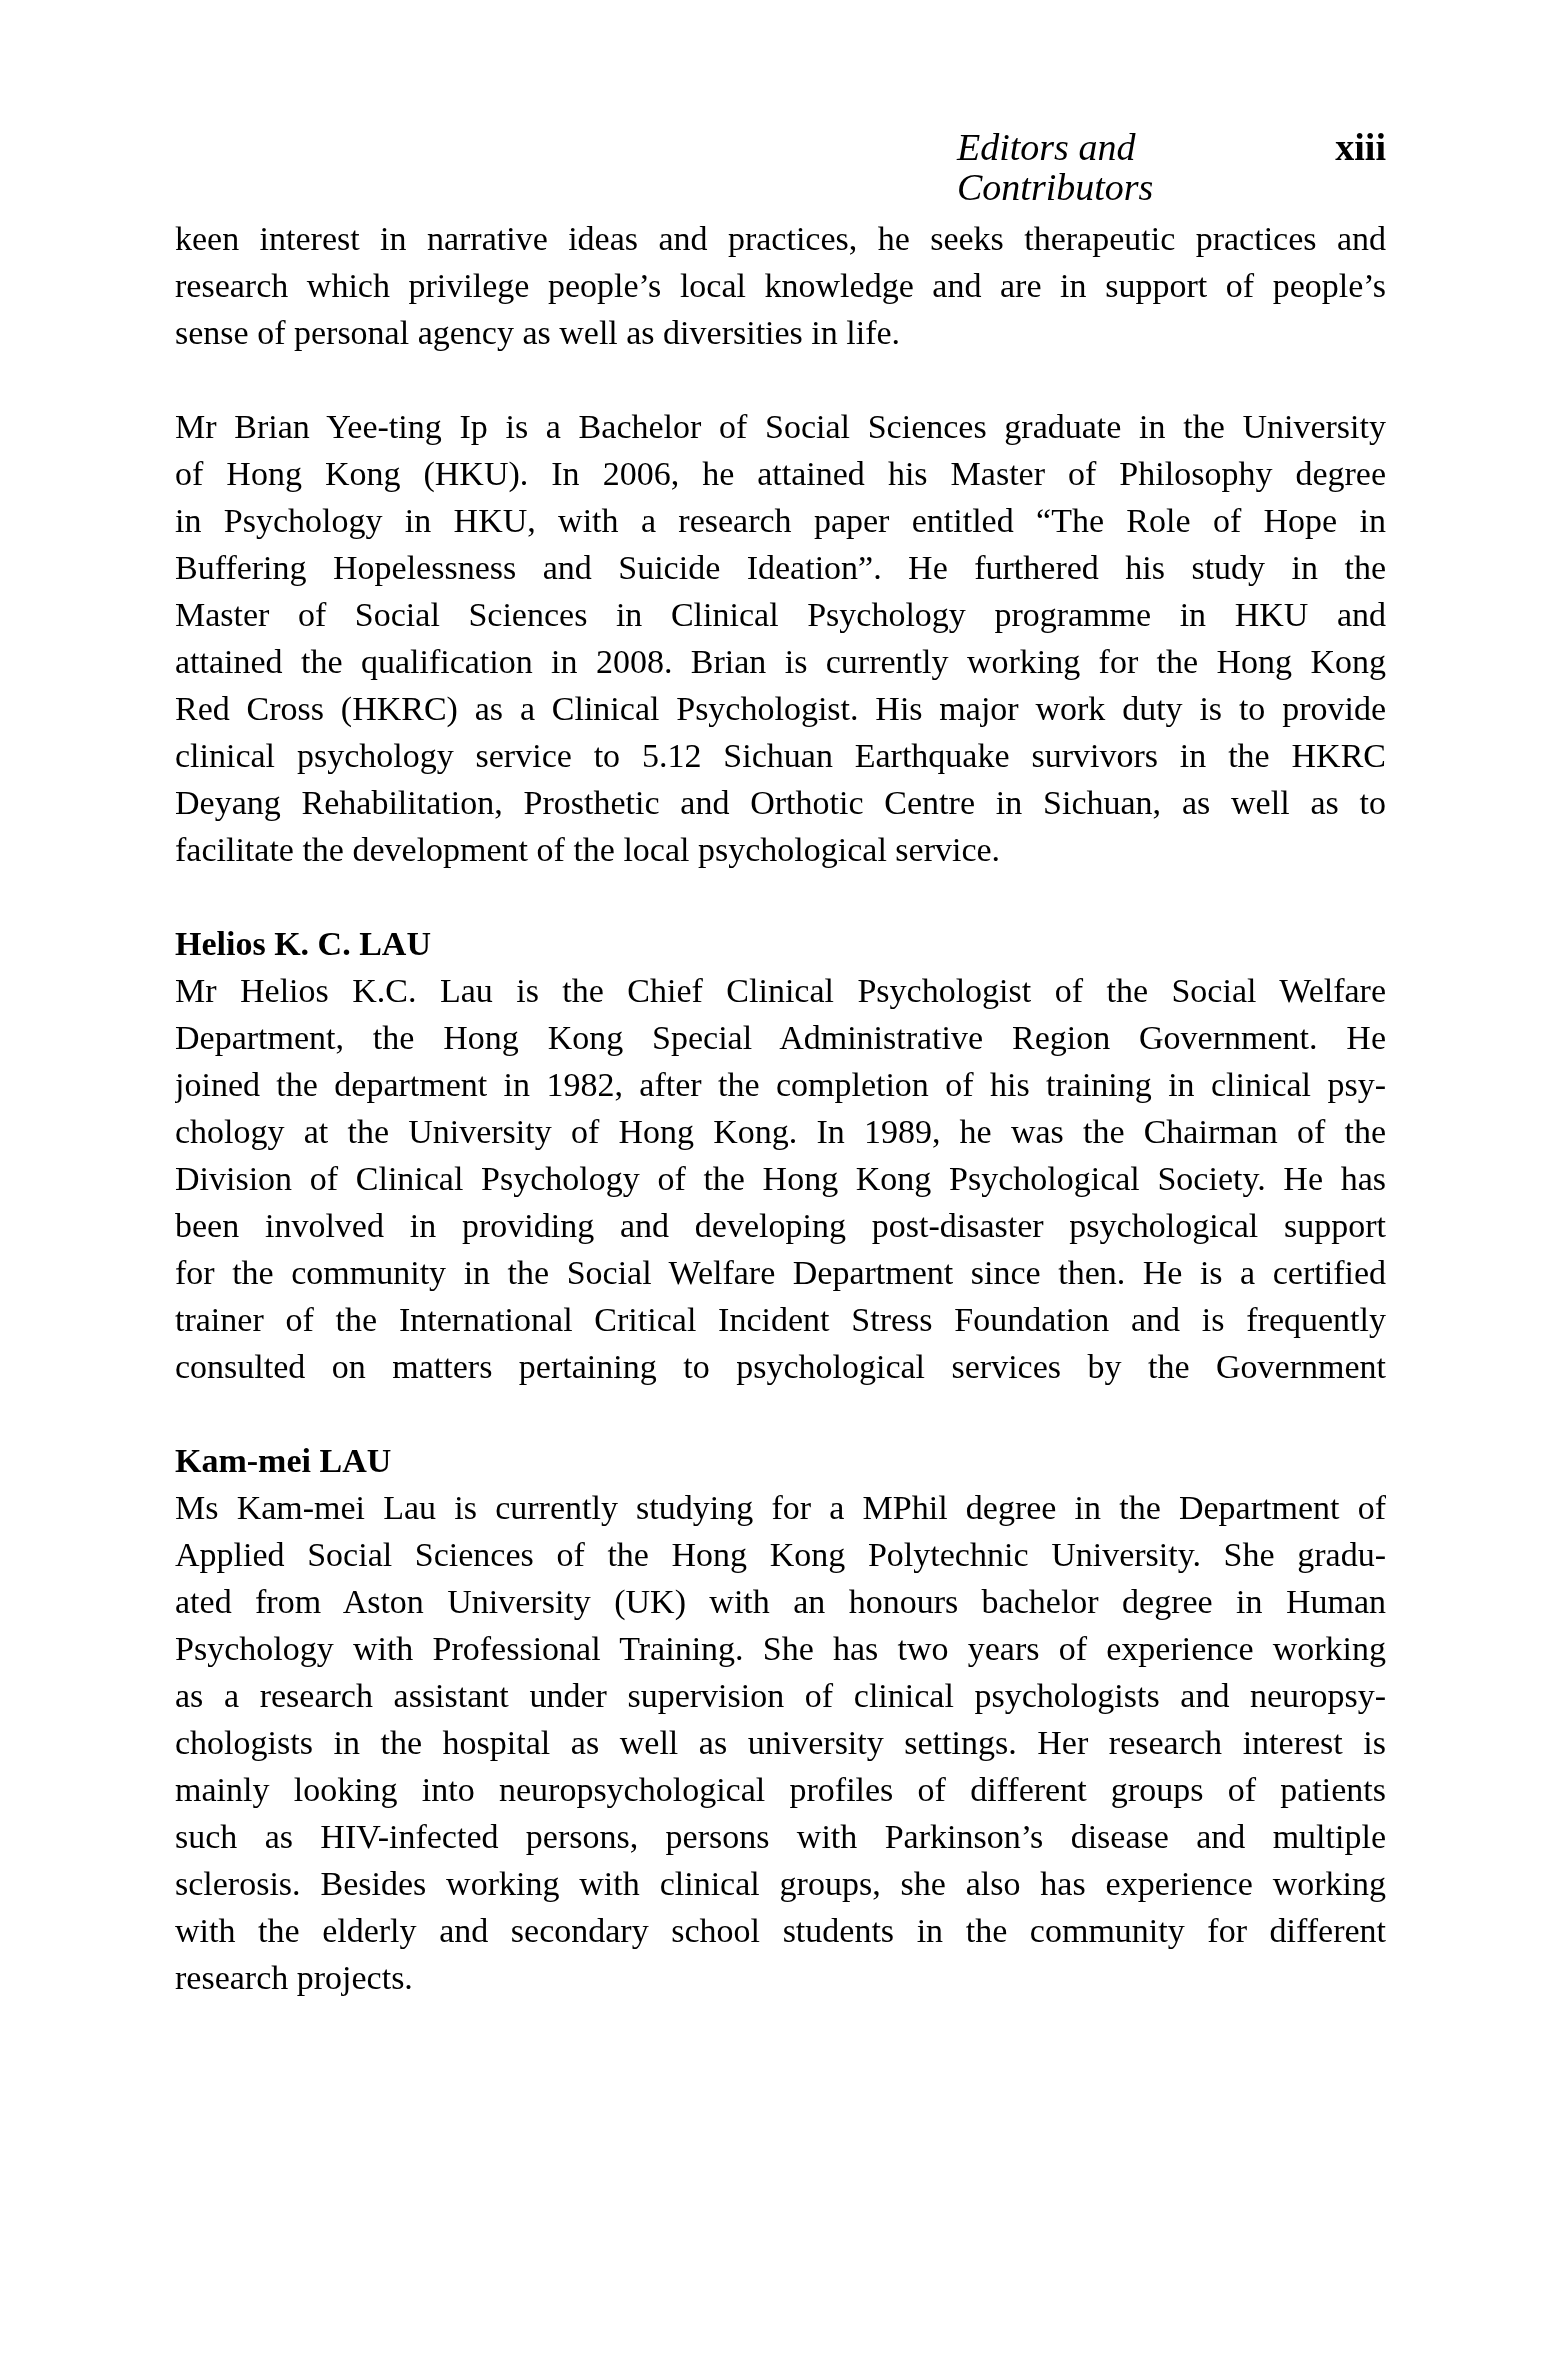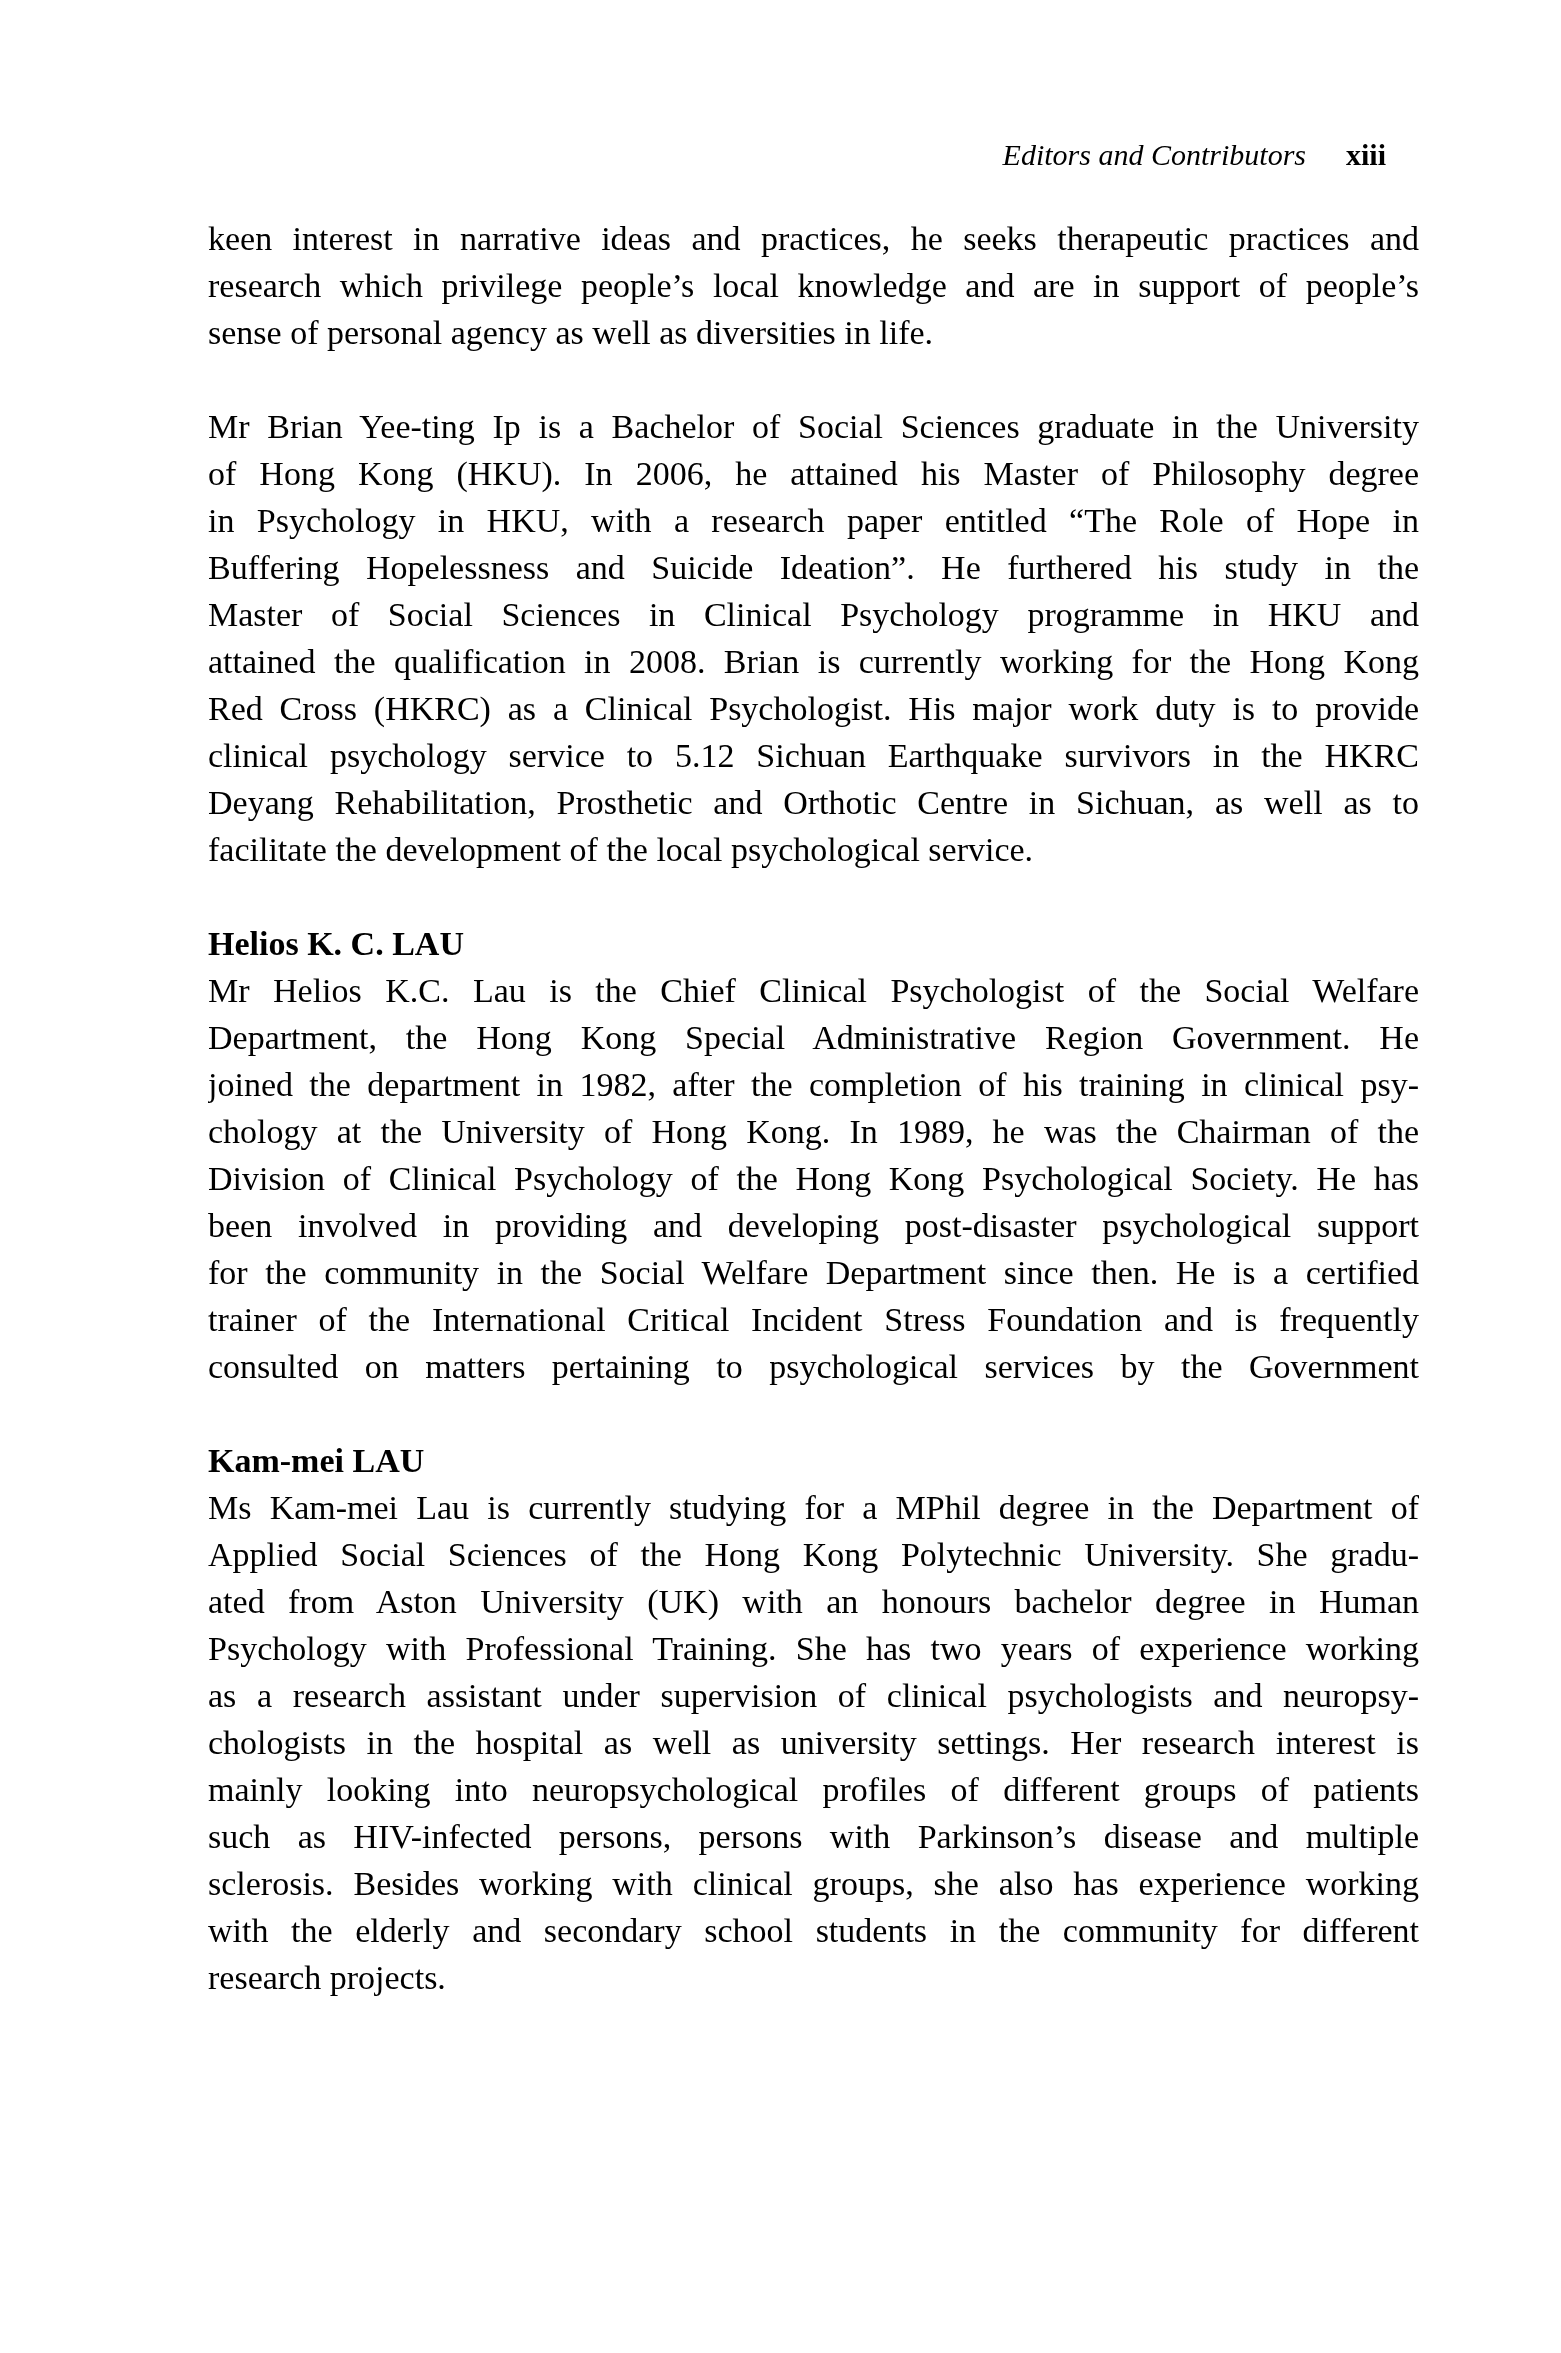--- a/index.html
+++ b/index.html
@@ -24,9 +24,8 @@
     display: flex;
     justify-content: flex-end;
     align-items: baseline;
-    font-size: 30px;
+    font-size: 38px;
     line-height: 40px;
-    margin-top: 8px;
   }
   .running-title {
     font-style: italic;

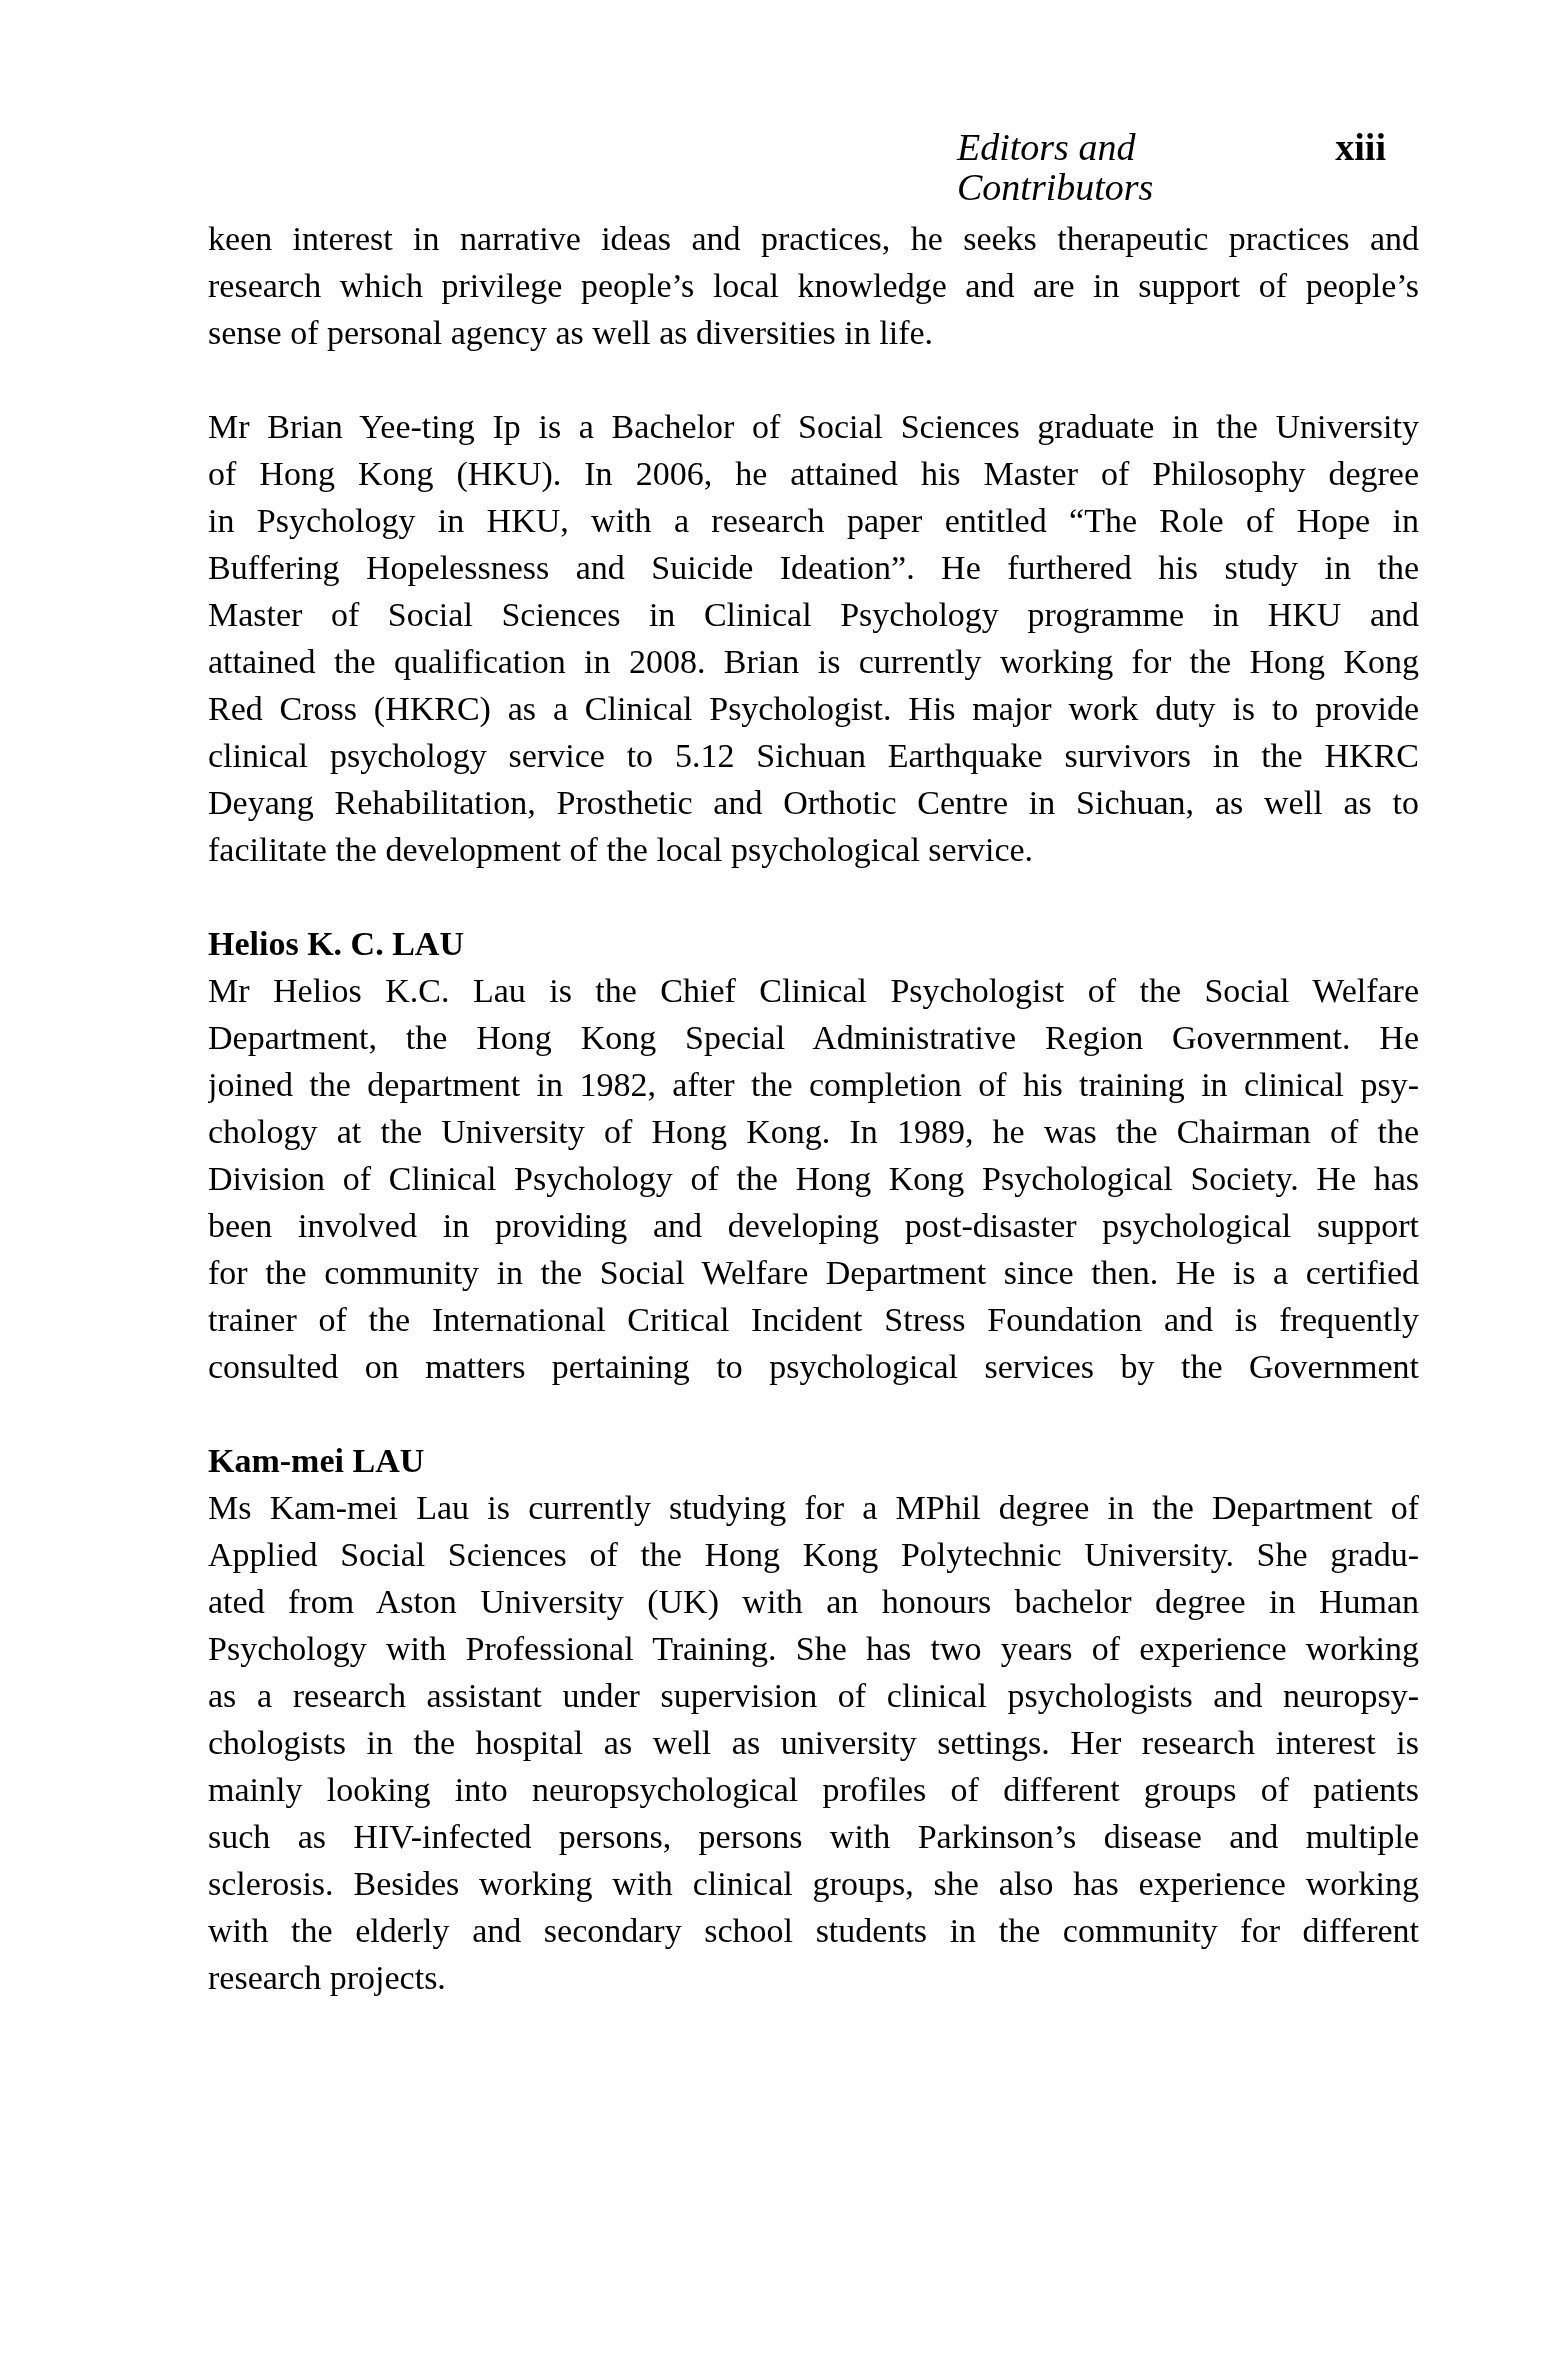--- a/index.html
+++ b/index.html
@@ -41,7 +41,6 @@
     width: 1211px;
     font-size: 34px;
     line-height: 47px;
-    margin-left: 33px;
   }
   .line {
     display: block;

